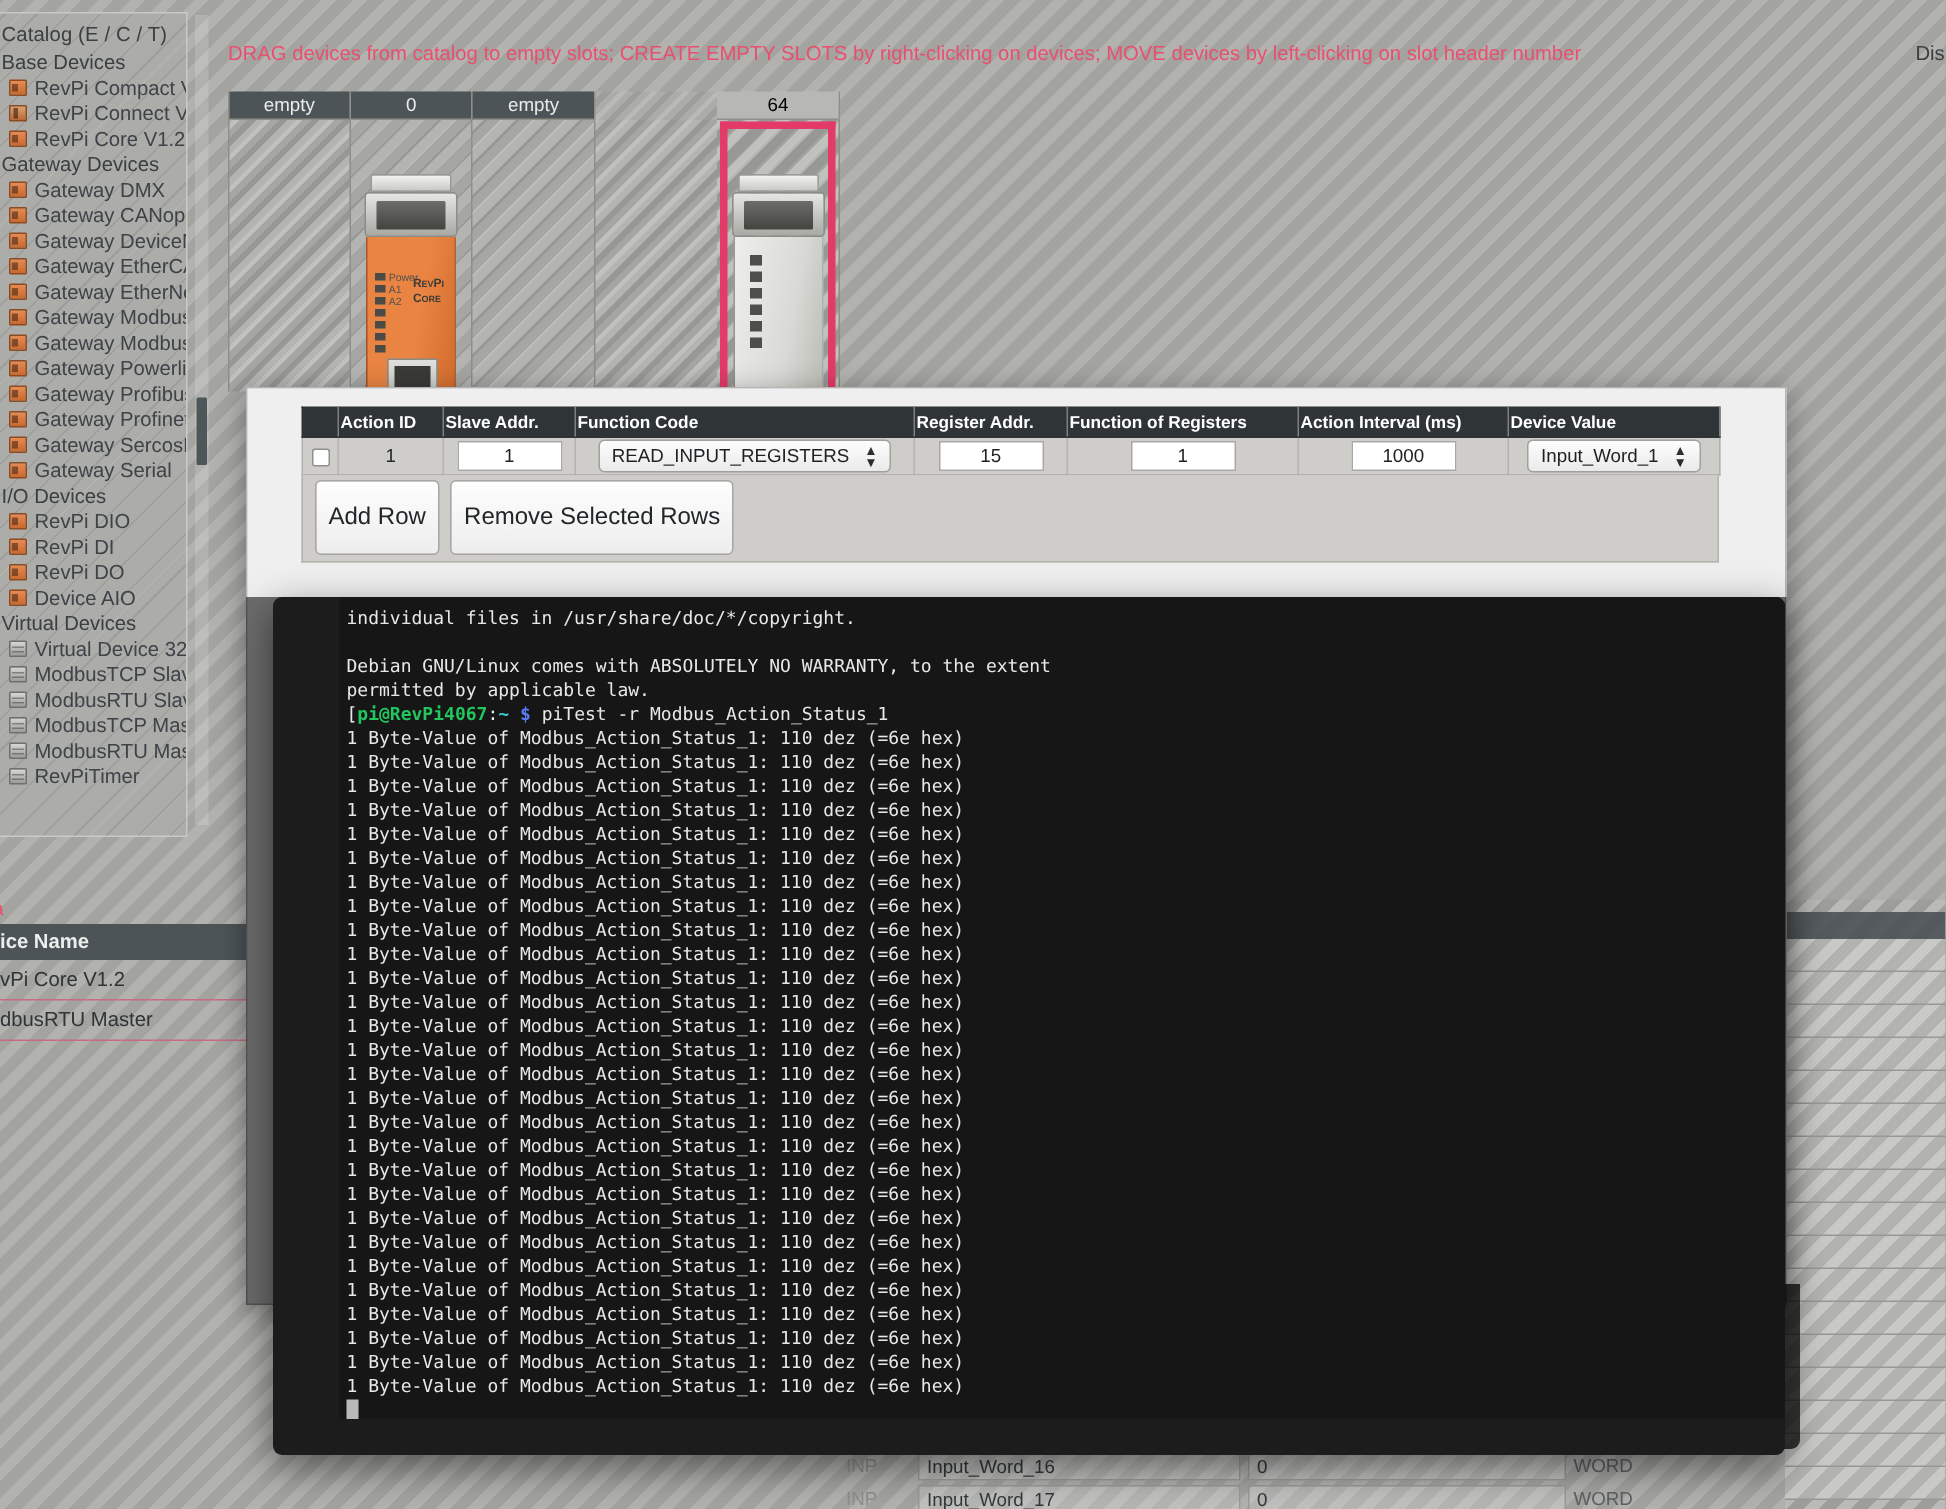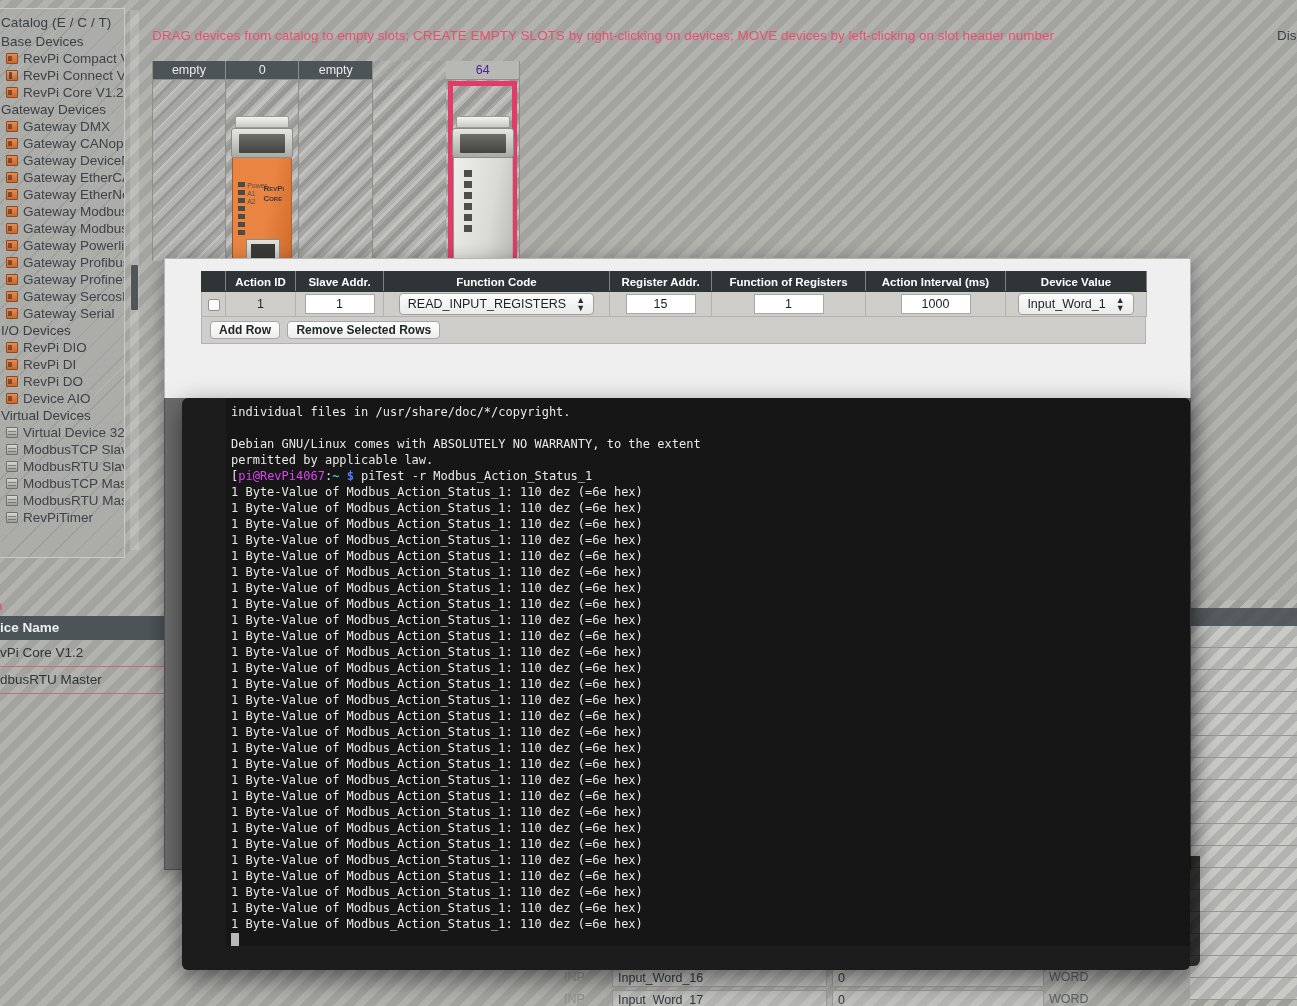--- a/index.html
+++ b/index.html
@@ -146,7 +146,7 @@
   #slots {
     position: absolute;
     left: 152px; top: 61px;
-    width: 368px; height: 200px;
+    width: 408px; height: 200px;
     display: flex;
   }
   .slot {

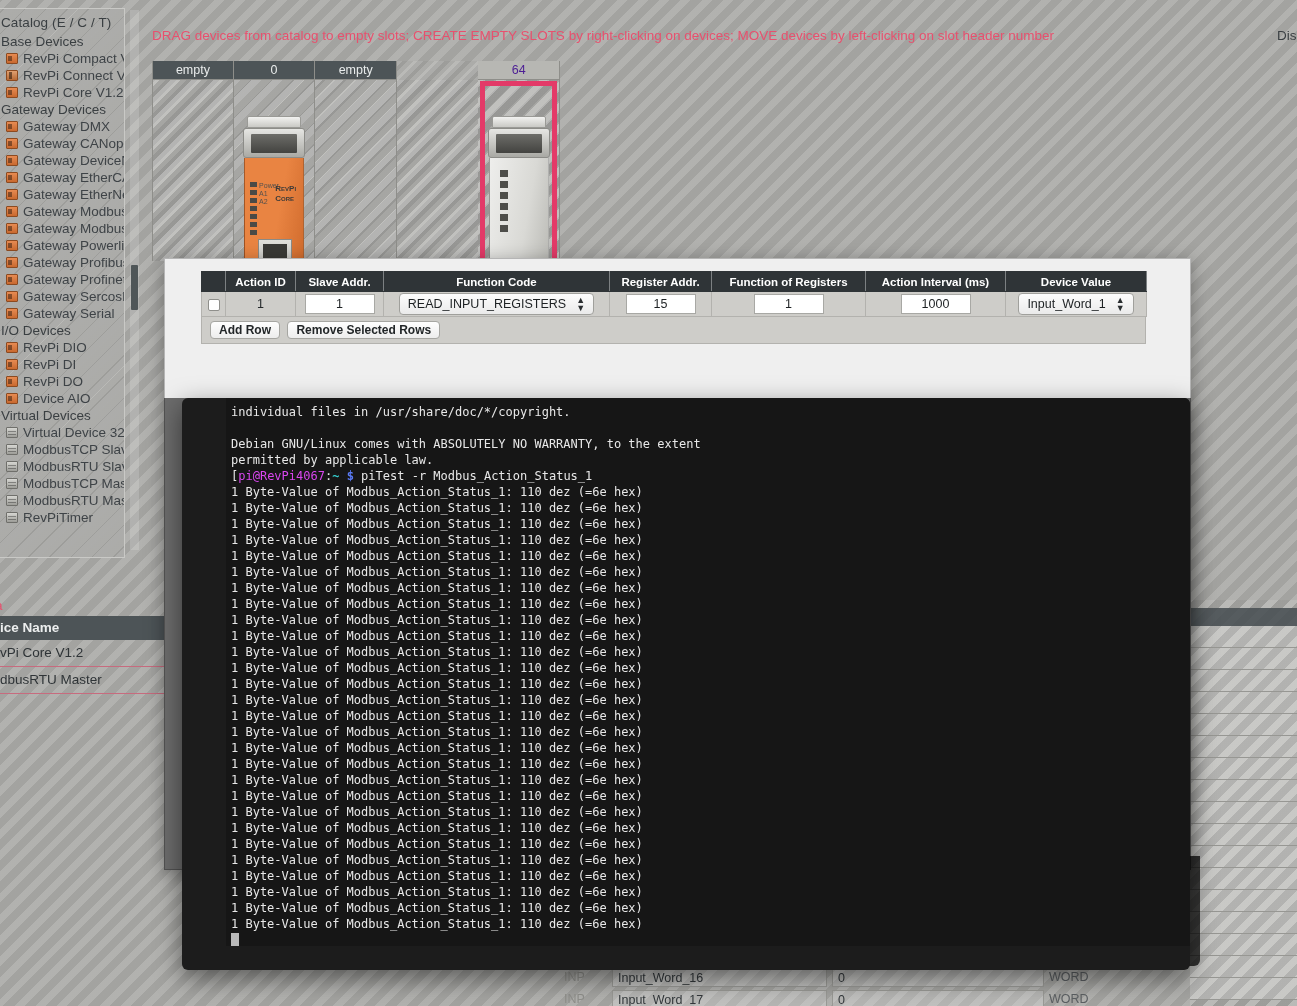--- a/index.html
+++ b/index.html
@@ -167,7 +167,7 @@
   }
   .slot-head.light {
     background: #b7b7b3;
-    color: #4c1d95;
+    color: #000000;
   }
   .slot-head.blank { background: transparent; border-bottom: none; }
   .slot.nobord { border-right: none; border-left: none; }

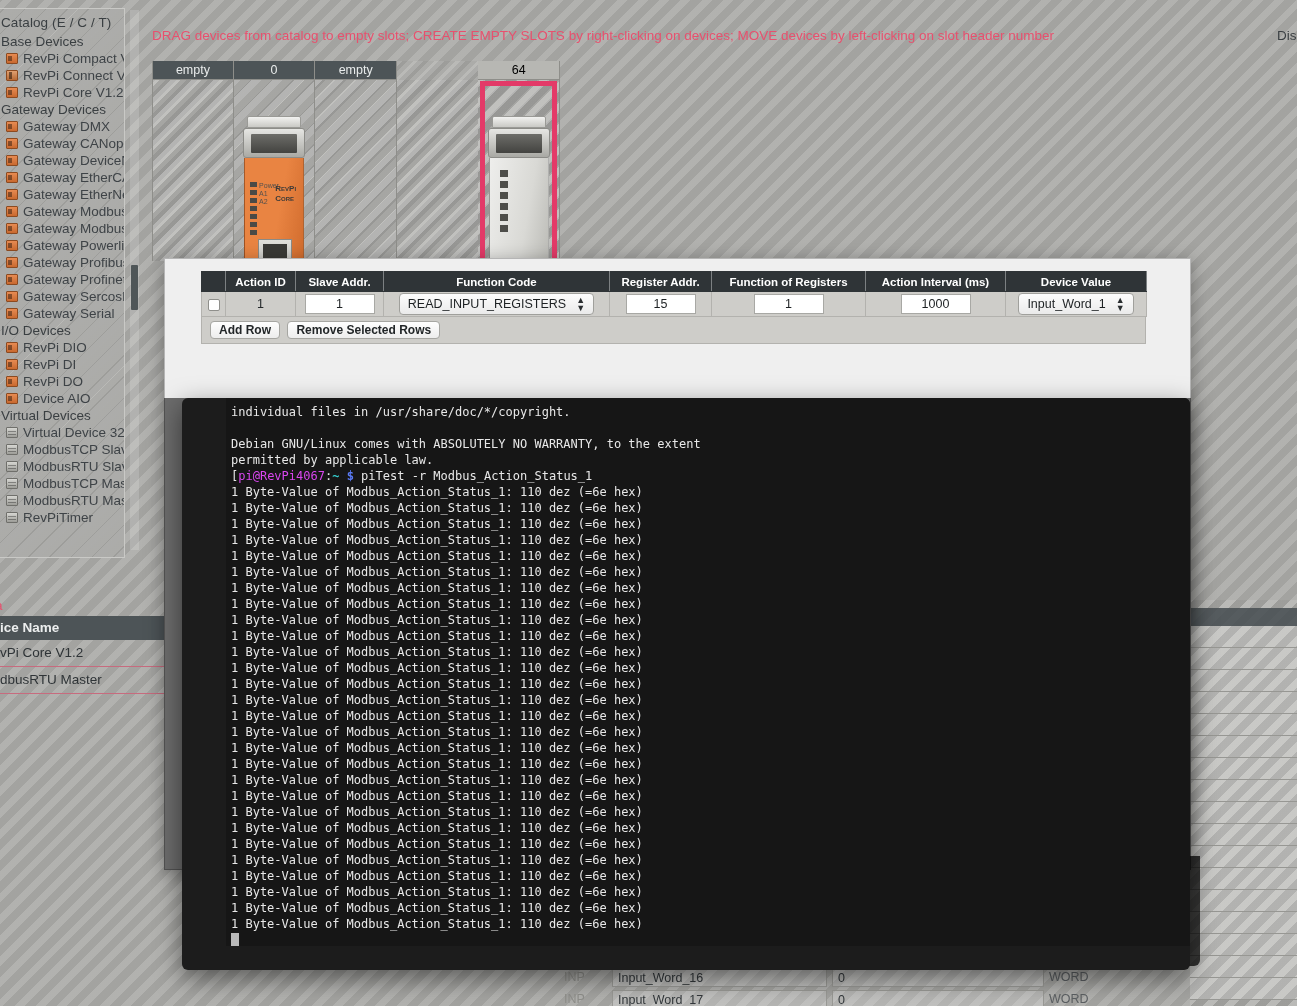--- a/index.html
+++ b/index.html
@@ -410,7 +410,7 @@
     height: 20px;
     border: 1px solid #2f3437;
     border-right: 1px solid #7c8082;
-    text-align: center;
+    text-align: left;
     white-space: nowrap;
   }
   table.dtbl td {

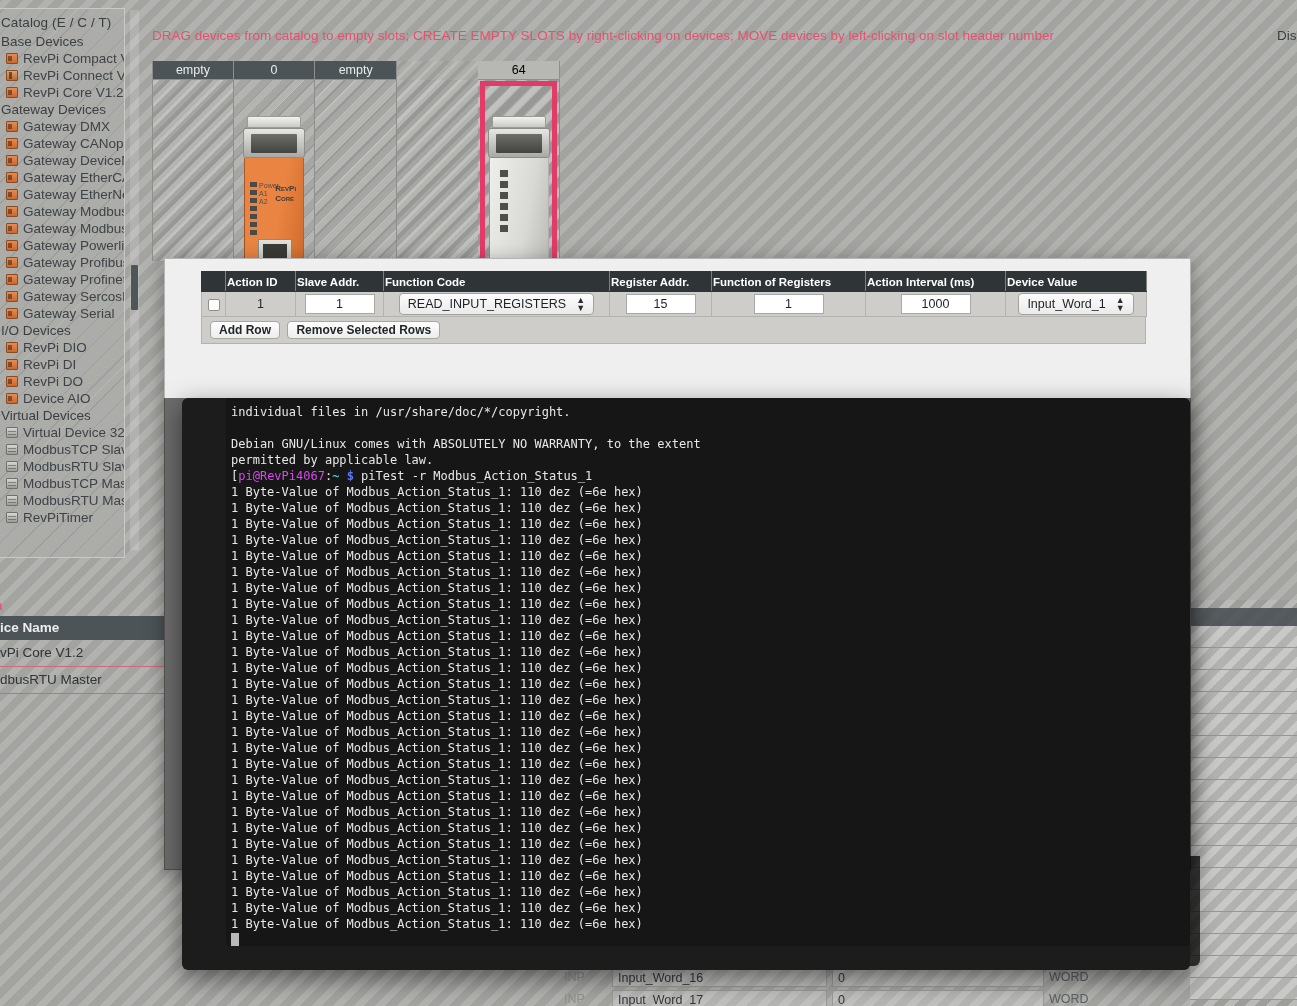--- a/index.html
+++ b/index.html
@@ -470,11 +470,10 @@
     background: linear-gradient(180deg,#fefefe,#ededed);
     border: 1px solid #a6a6a2;
     border-radius: 4px;
-    font-size: 12px;
+    font-size: 16px;
     color: #222628;
-    padding: 1px 8px;
+    padding: 15px 8px;
     margin-right: 3px;
-    font-weight: bold;
   }
 
   #dialog-footer {

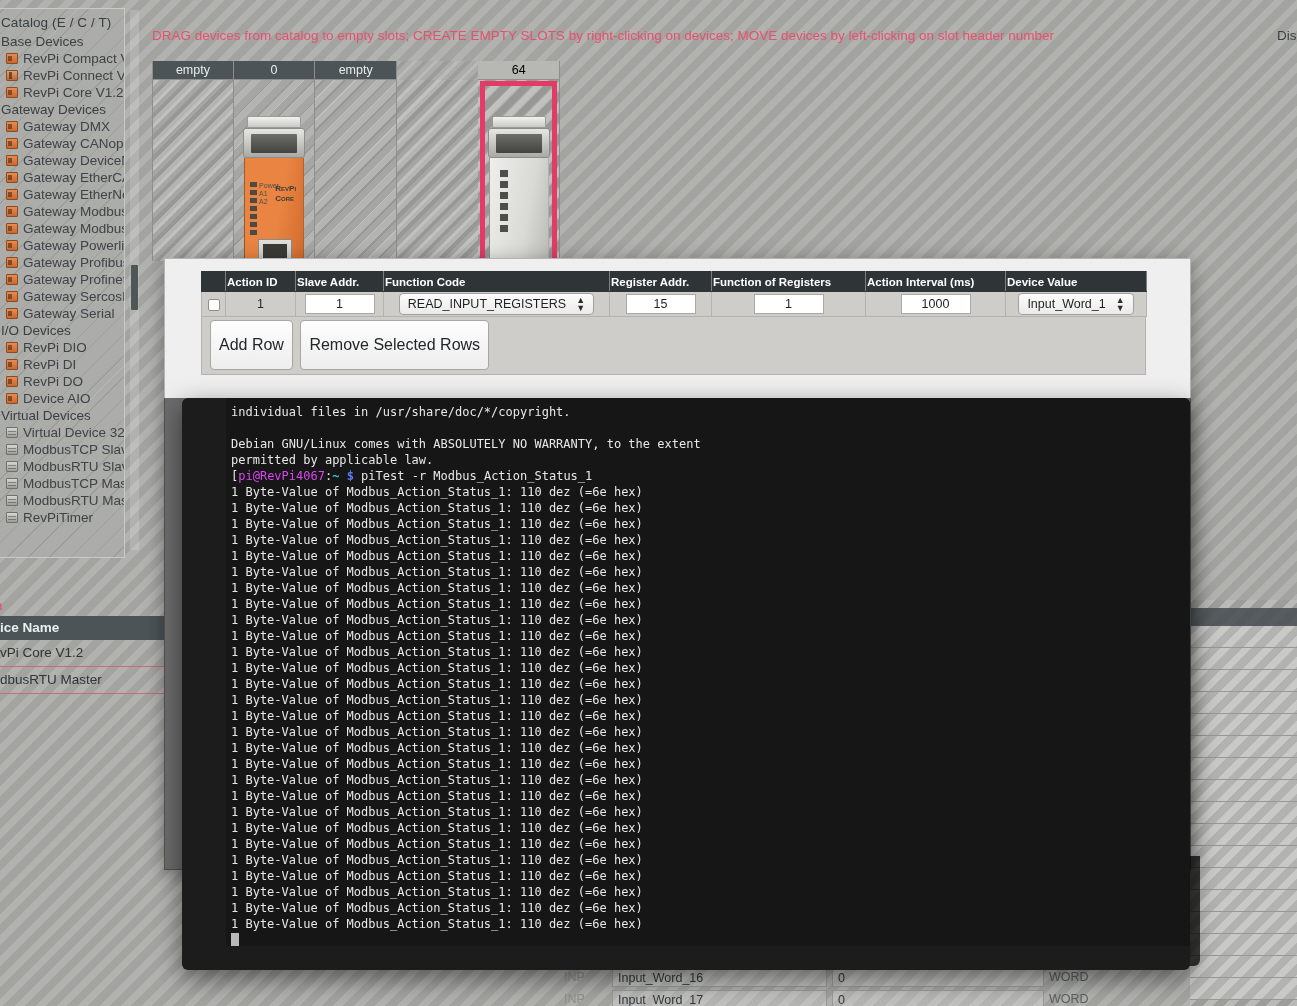--- a/index.html
+++ b/index.html
@@ -551,7 +551,7 @@
     margin-left: 44px;
   }
   .tline { height: 16px; white-space: pre; }
-  .p-green { color: #d946ef; font-weight: normal; }
+  .p-green { color: #22c55e; font-weight: bold; }
   .p-cyan  { color: #35d0d0; font-weight: bold; }
   .p-blue  { color: #5b7cf8; font-weight: bold; }
   .cursor {

